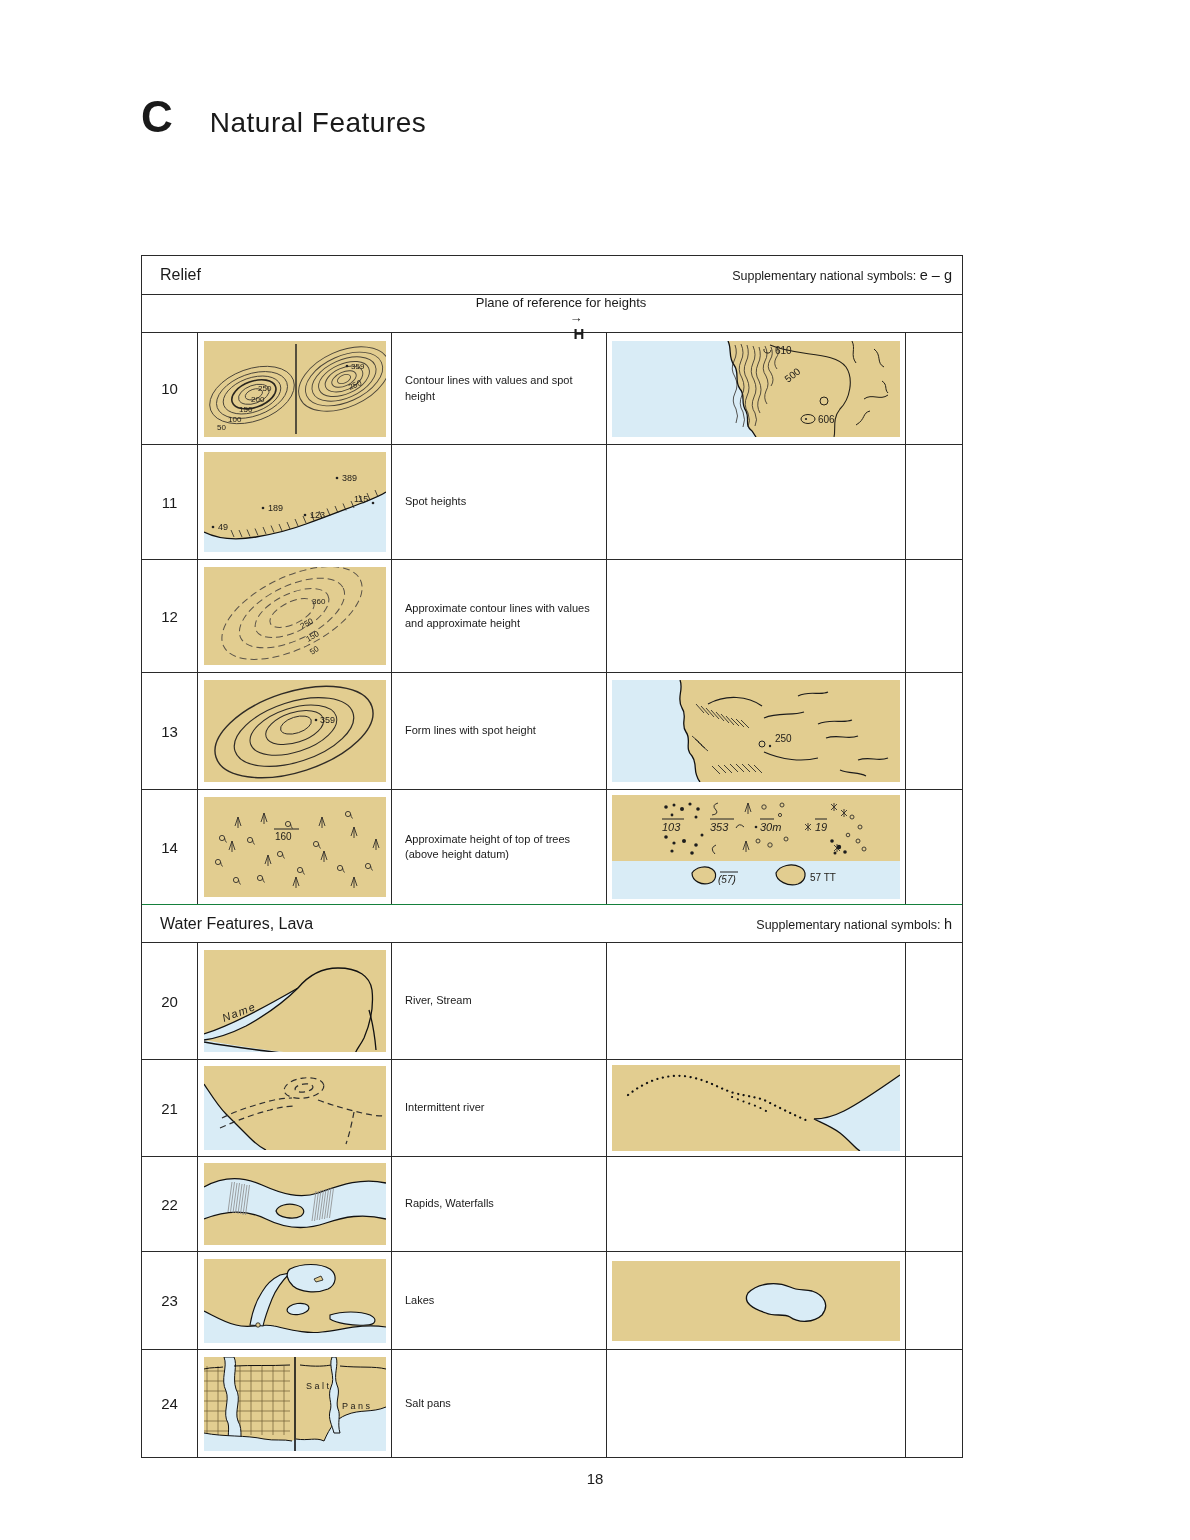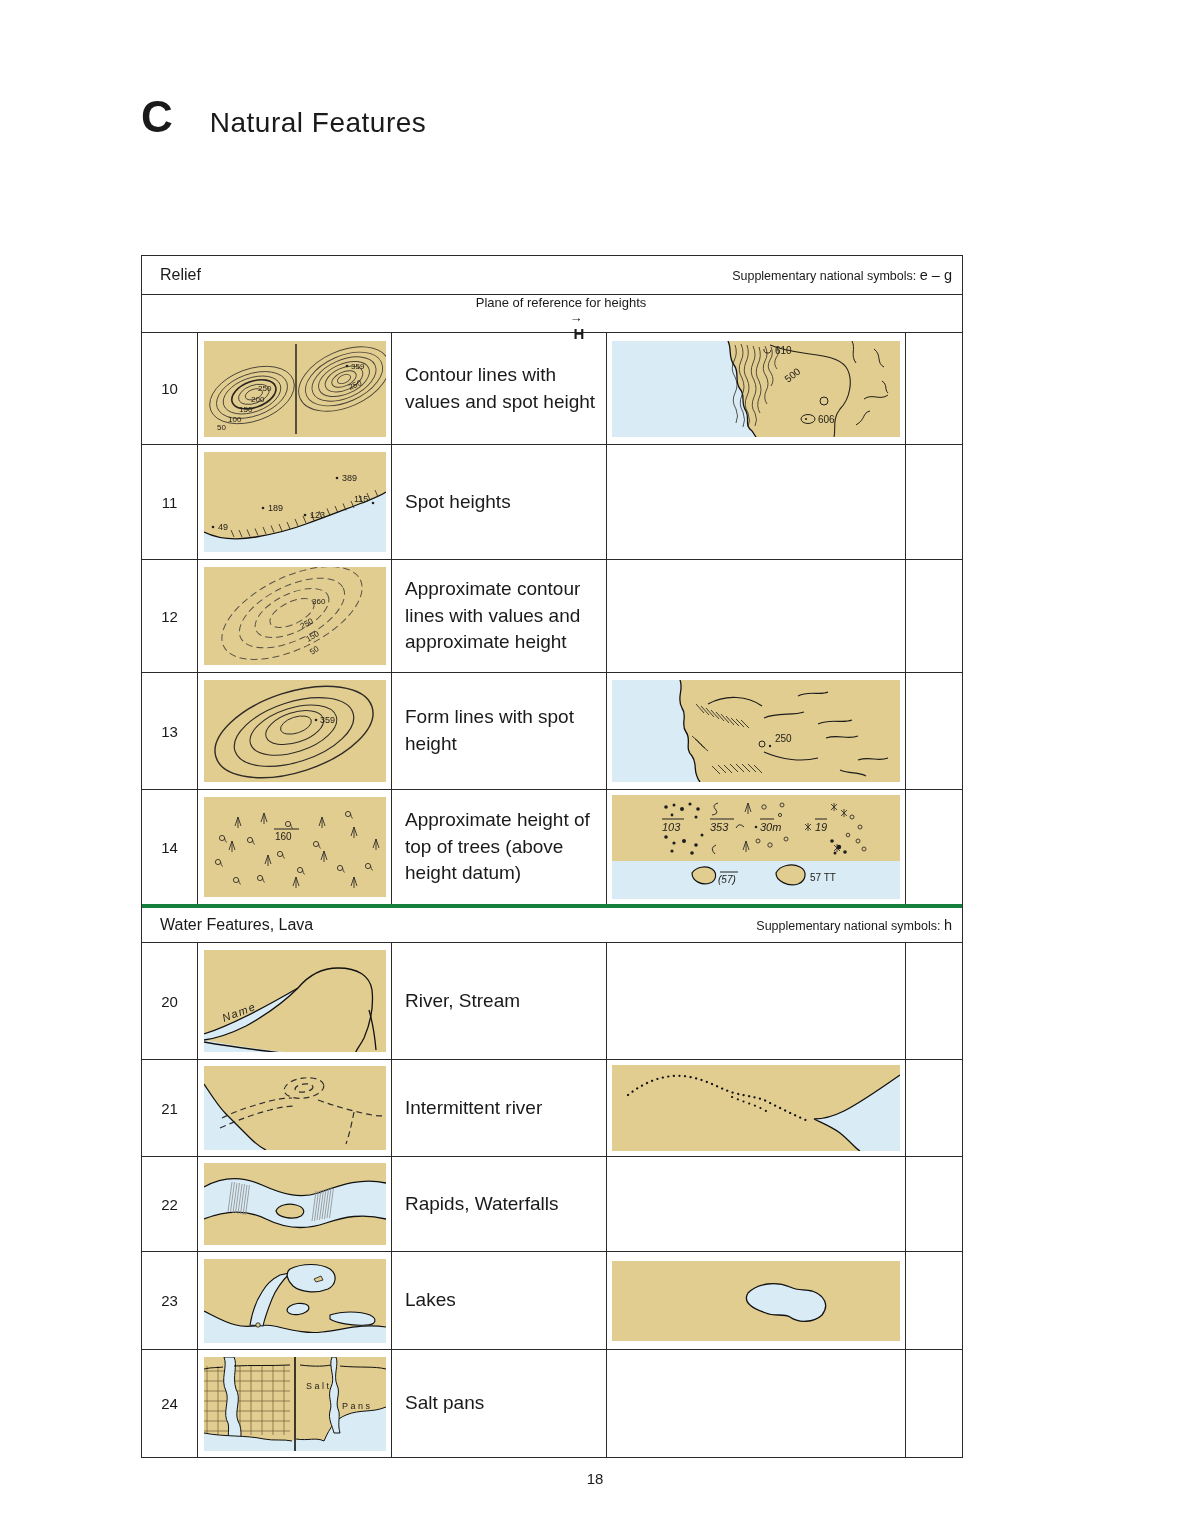--- a/index.html
+++ b/index.html
@@ -25,7 +25,7 @@
   .cell + .cell{border-left:1px solid #2a2a2a;}
   .cell.num{display:flex;align-items:center;justify-content:center;font-size:15px;}
   .cell.sym,.cell.intl{display:flex;align-items:center;justify-content:center;}
-  .cell.desc{display:flex;align-items:center;padding:6px 10px 6px 13px;font-size:19px;line-height:1.4;}
+  .cell.desc{display:flex;align-items:center;padding:6px 10px 6px 13px;font-size:11px;line-height:1.4;}
   .pagenum{position:absolute;left:0;right:0;top:1470px;text-align:center;font-size:15px;}
   svg text{font-family:"Liberation Sans",sans-serif;fill:#24211c;}
   .maplabel{font-size:8px;}

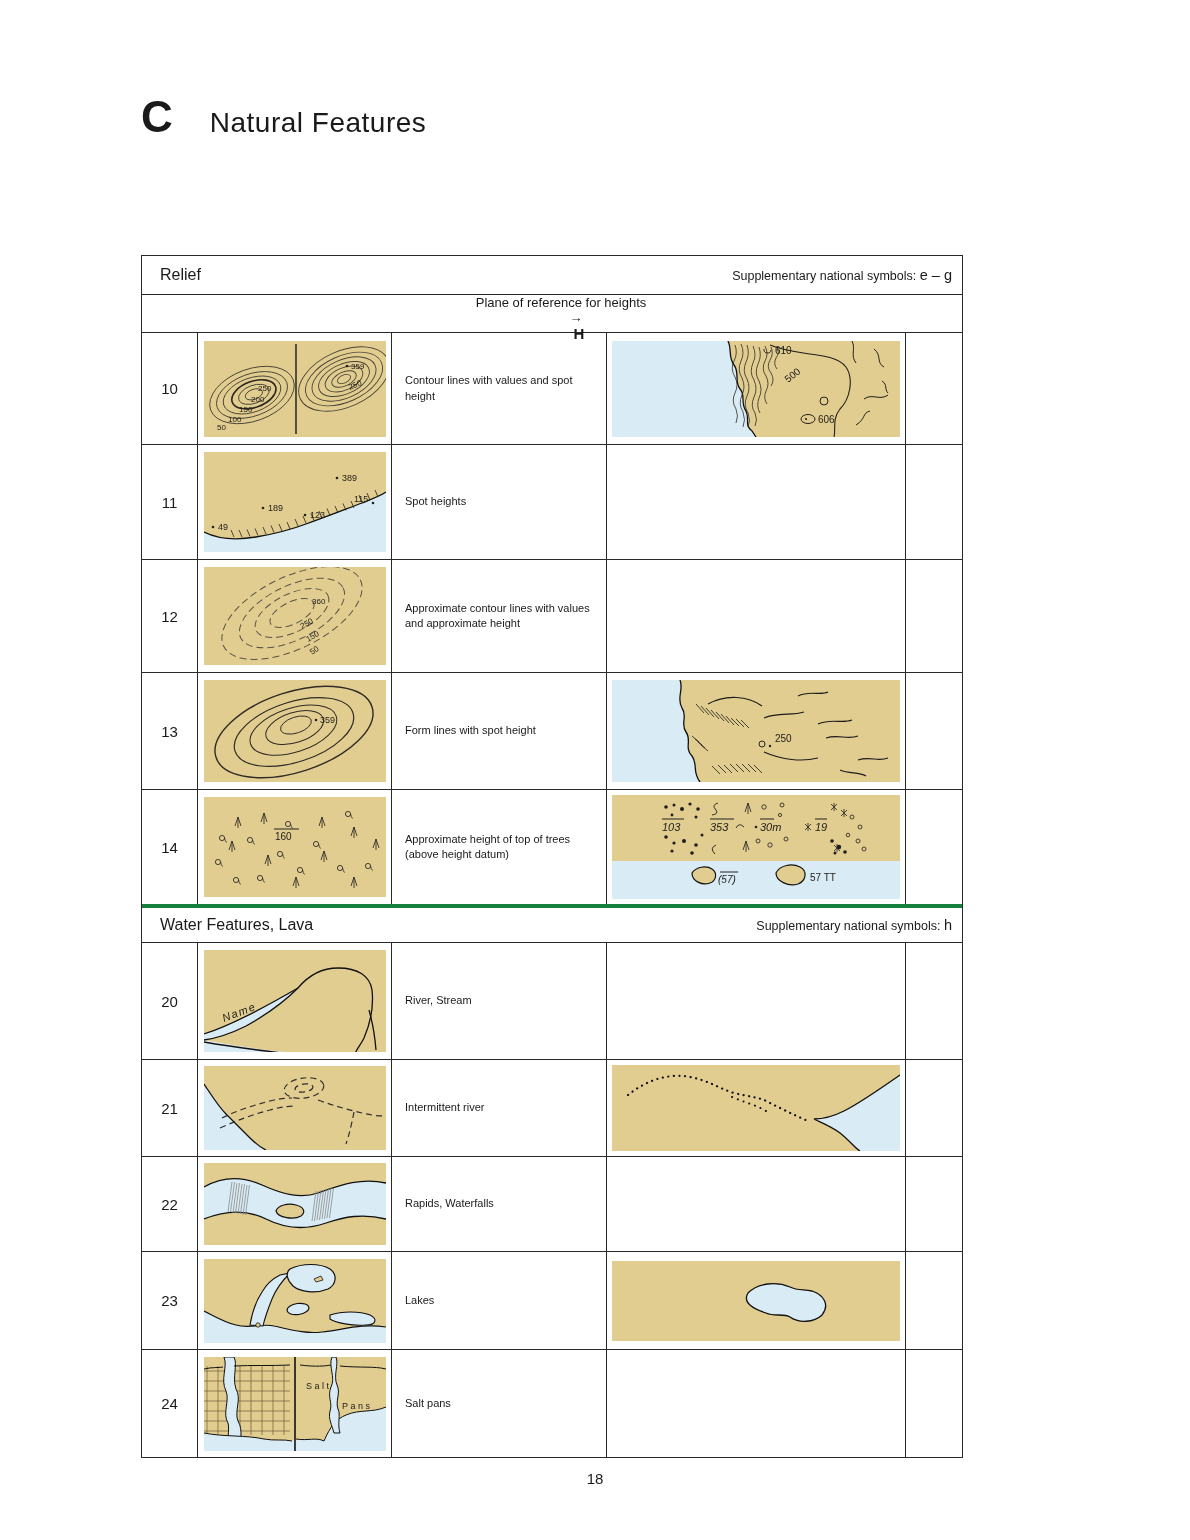--- a/index.html
+++ b/index.html
@@ -10,7 +10,7 @@
   .doc-title{font-size:28px;letter-spacing:0.5px;}
   .doc-table{position:absolute;left:141px;top:207px;width:822px;border:1.6px solid #2a2a2a;box-sizing:border-box;margin-top:48px;}
   .sec-row{height:38px;display:flex;align-items:center;justify-content:space-between;
-           padding:0 10px 0 18px;box-sizing:border-box;border-top:4px solid #15803d;}
+           padding:0 10px 0 18px;box-sizing:border-box;border-top:1px solid #15803d;}
   .sec-row:first-child{border-top:none;}
   .sec-title{font-size:16px;}
   .sec-supp{font-size:12.5px;}

